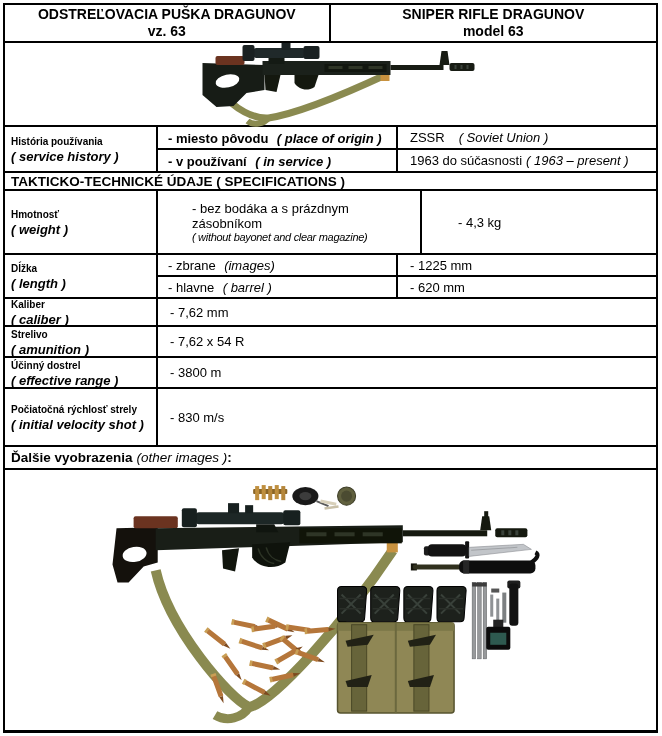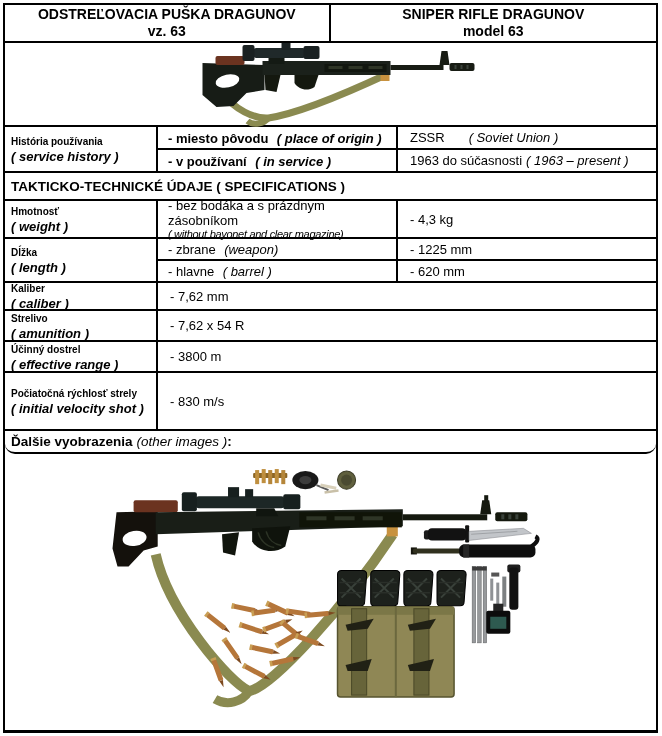--- a/index.html
+++ b/index.html
@@ -54,7 +54,7 @@
   .lbl-en { font-size:13px; line-height:15px; }
   .param { font-size:13px; line-height:15px; }
   .val { font-size:13px; line-height:15px; }
-  .gap-l { margin-left:24px; }
+  .gap-l { margin-left:14px; }
   .gap-s { margin-left:4px; }
   .note { font-size:11px; line-height:13px; letter-spacing:-0.3px; }
   .specs-head { flex:1; display:flex; align-items:center; padding-left:6px;

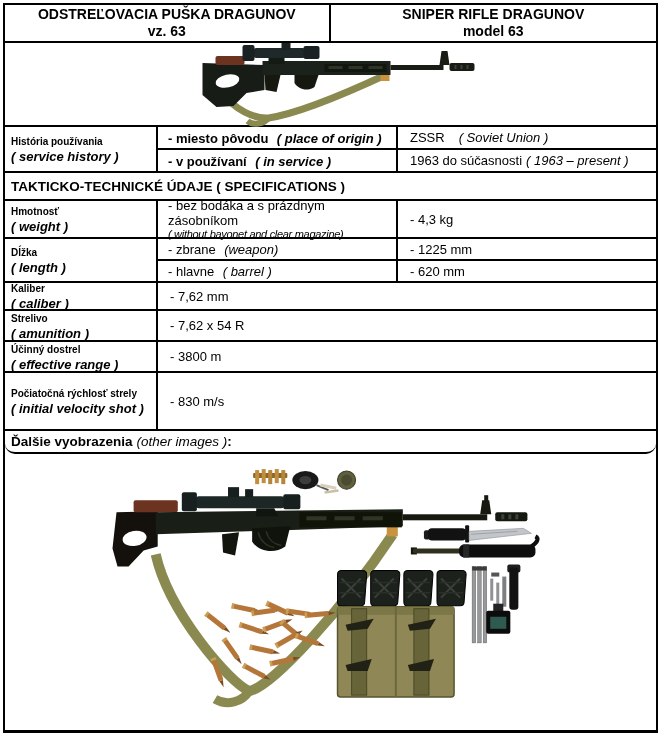--- a/index.html
+++ b/index.html
@@ -39,7 +39,7 @@
   .subrow { flex:1; display:flex; border-bottom:2px solid #000;justify-content:center; }
   .subrow.last { border-bottom:none; }
   .h-history { height:46px; }
-  .h-specs { height:28px;text-align:right; }
+  .h-specs { height:18px;text-align:right; }
   .h-weight { height:38px; }
   .h-length { height:44px; }
   .h-caliber { height:28px; }

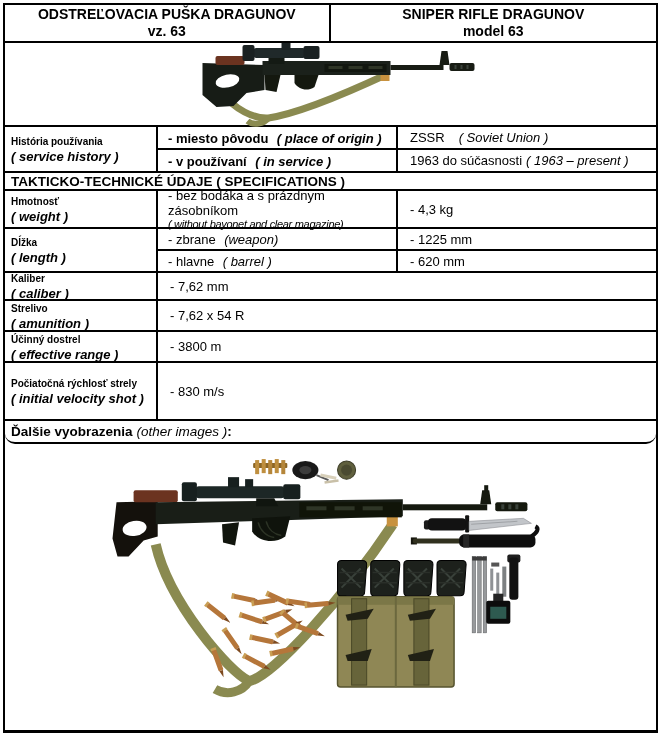--- a/index.html
+++ b/index.html
@@ -40,7 +40,7 @@
   .subrow.last { border-bottom:none; }
   .h-history { height:46px; }
   .h-specs { height:18px;text-align:right; }
-  .h-weight { height:38px; }
+  .h-weight { height:64px;gap:24px; }
   .h-length { height:44px; }
   .h-caliber { height:28px; }
   .h-ammo { height:31px; }

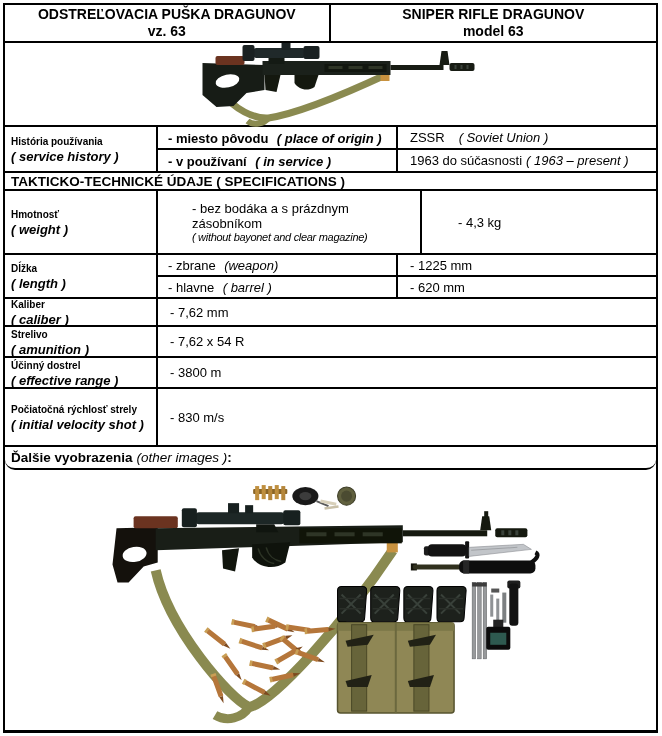--- a/index.html
+++ b/index.html
@@ -174,7 +174,7 @@
           <div class="c2">
             <div>
               <span class="param">- zbrane</span>
-              <span class="i param gap-s">(weapon)</span>
+              <span class="i param gap-s">(images)</span>
             </div>
           </div>
           <div class="c3">

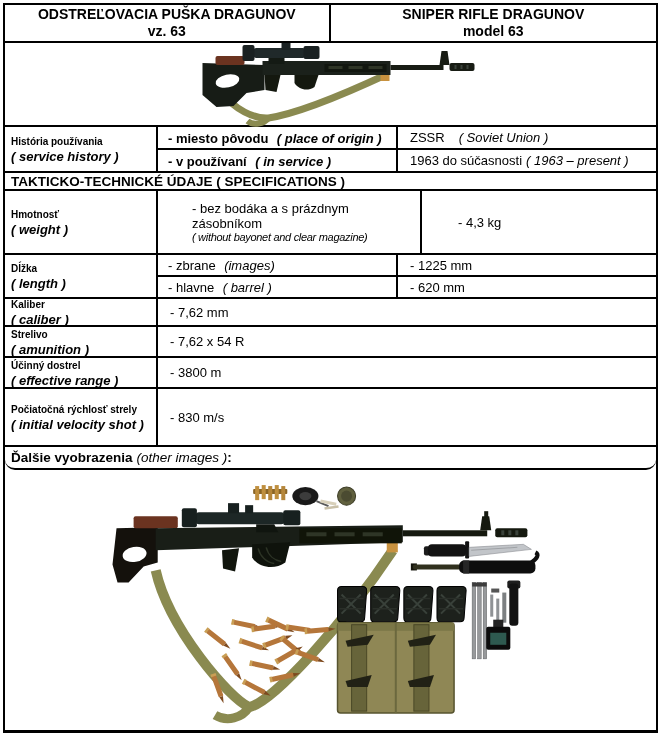--- a/index.html
+++ b/index.html
@@ -46,7 +46,7 @@
   .h-ammo { height:31px; }
   .h-range { height:31px; }
   .h-velocity { height:58px; }
-  .h-other { height:23px;border-radius:10px; }
+  .h-other { height:23px; }
   .b  { font-weight:bold; }
   .i  { font-style:italic; }
   .bi { font-weight:bold; font-style:italic; }

